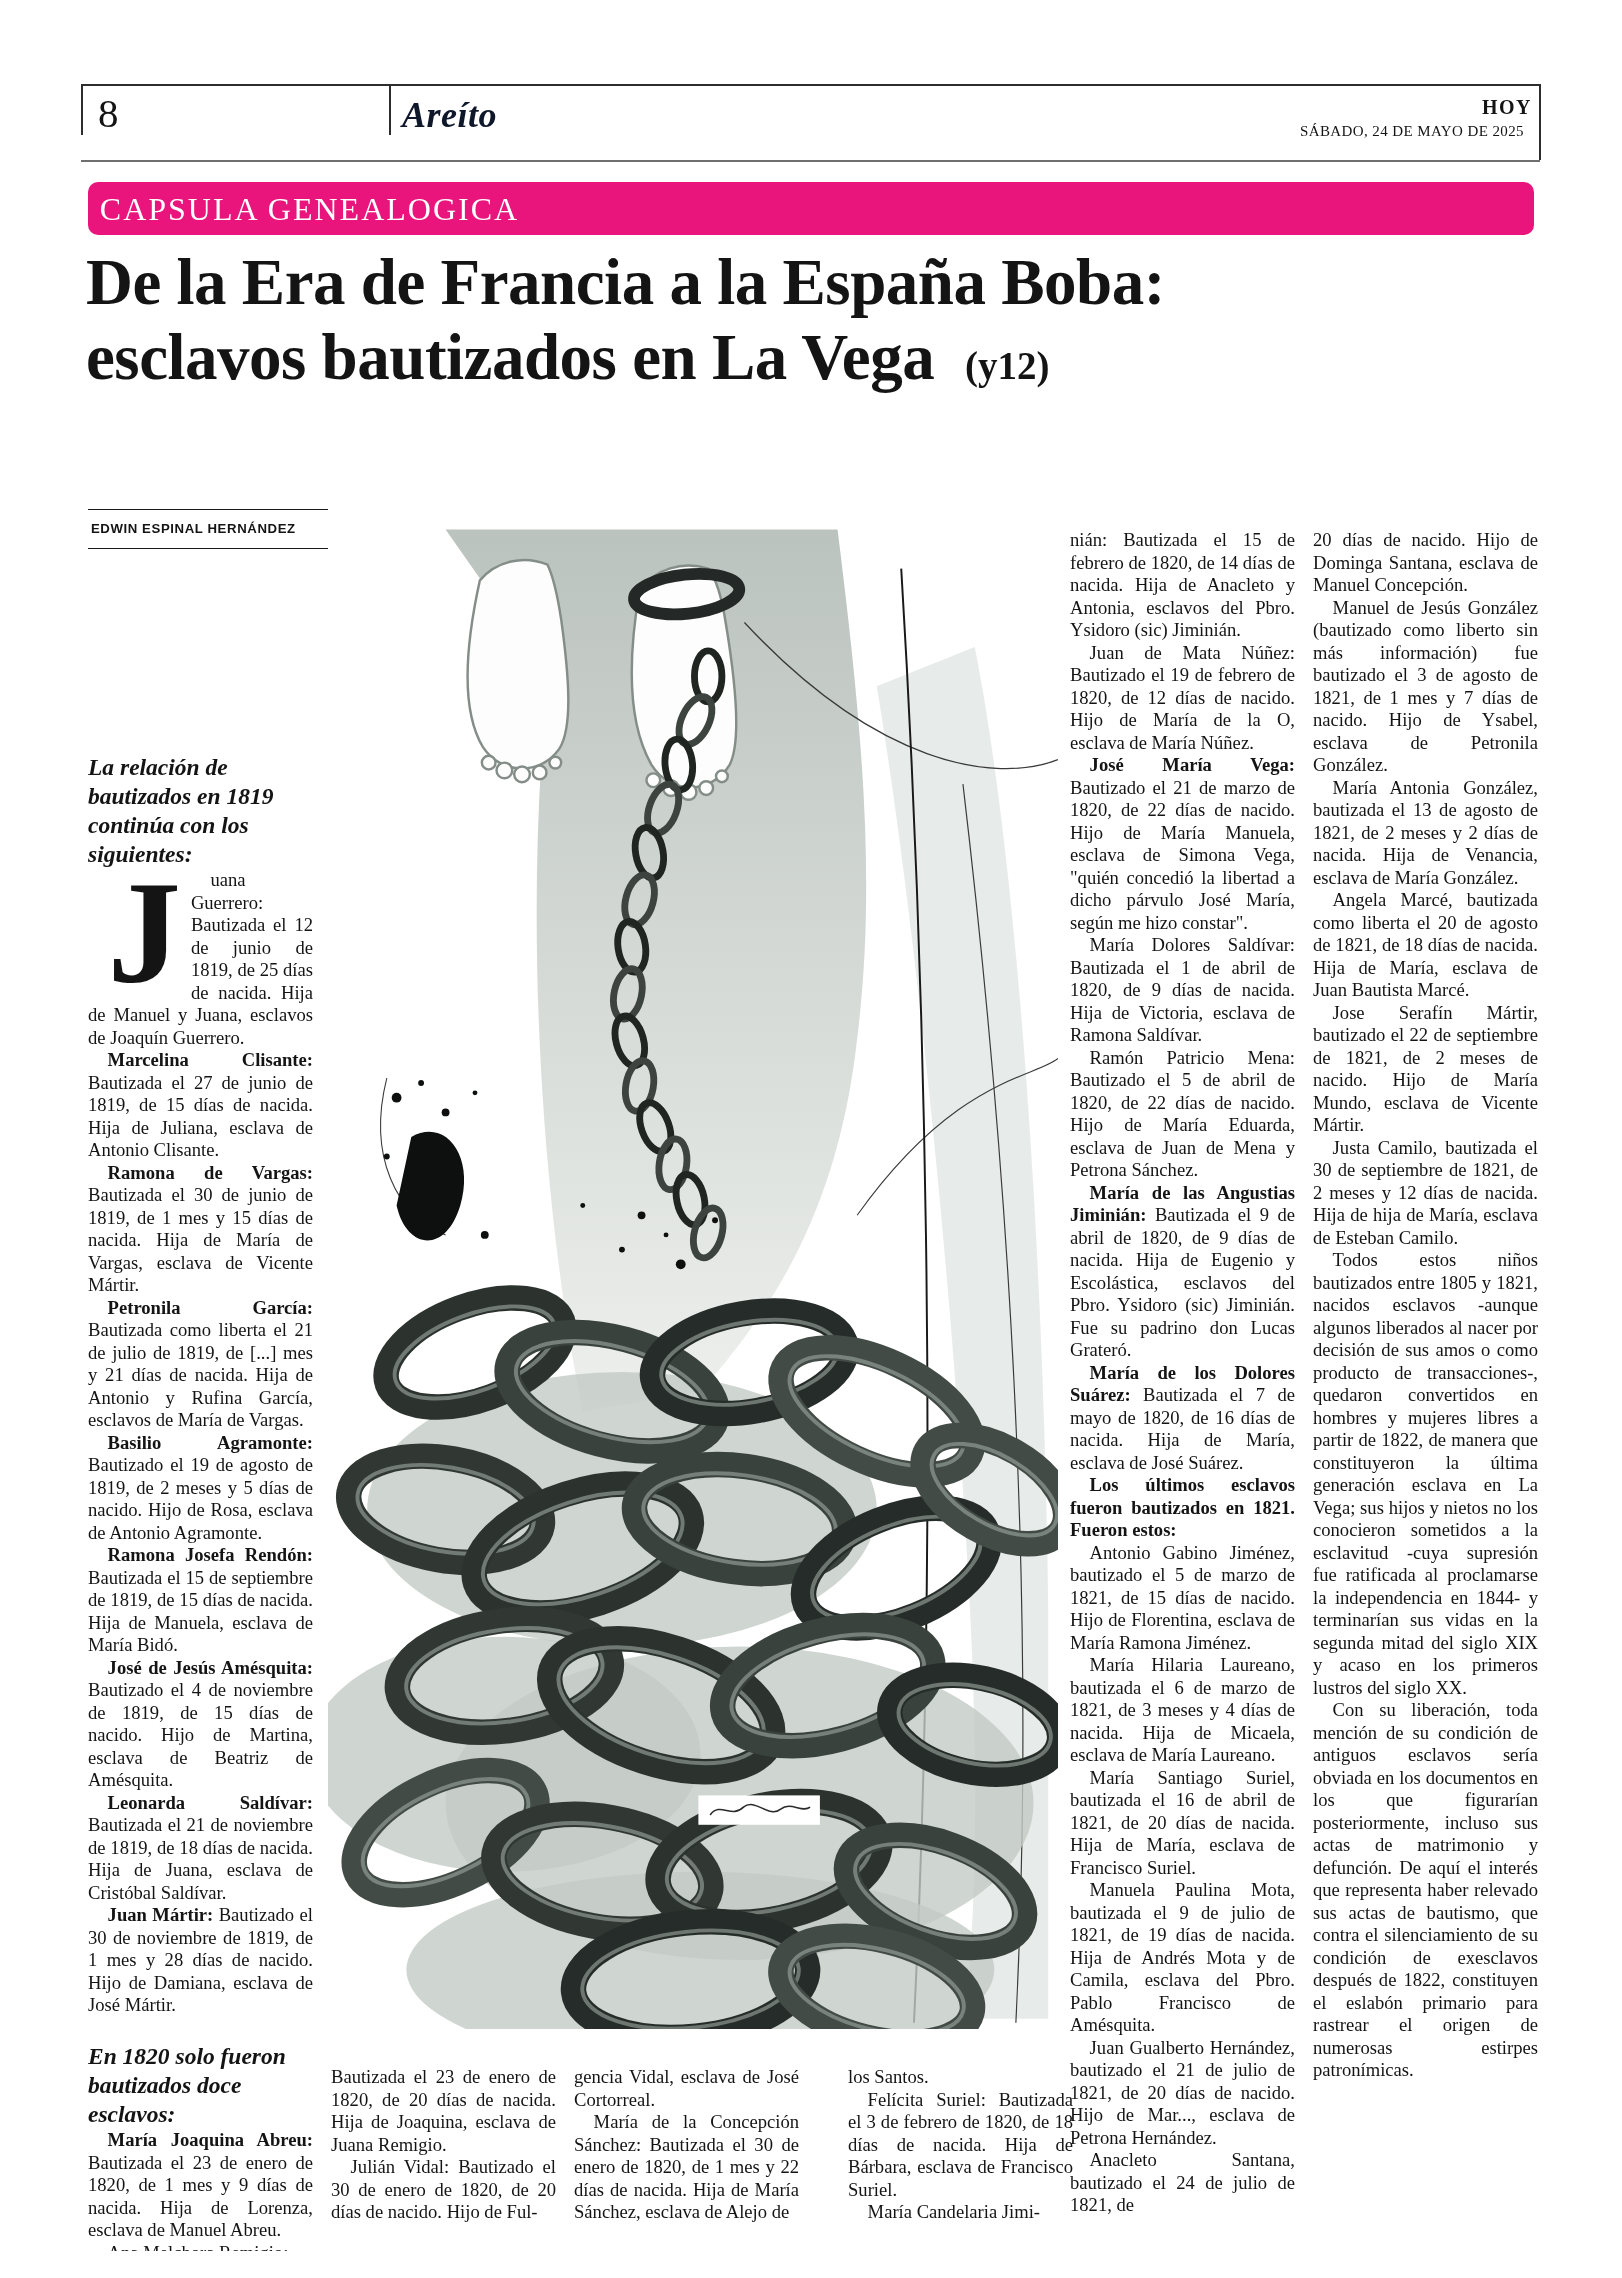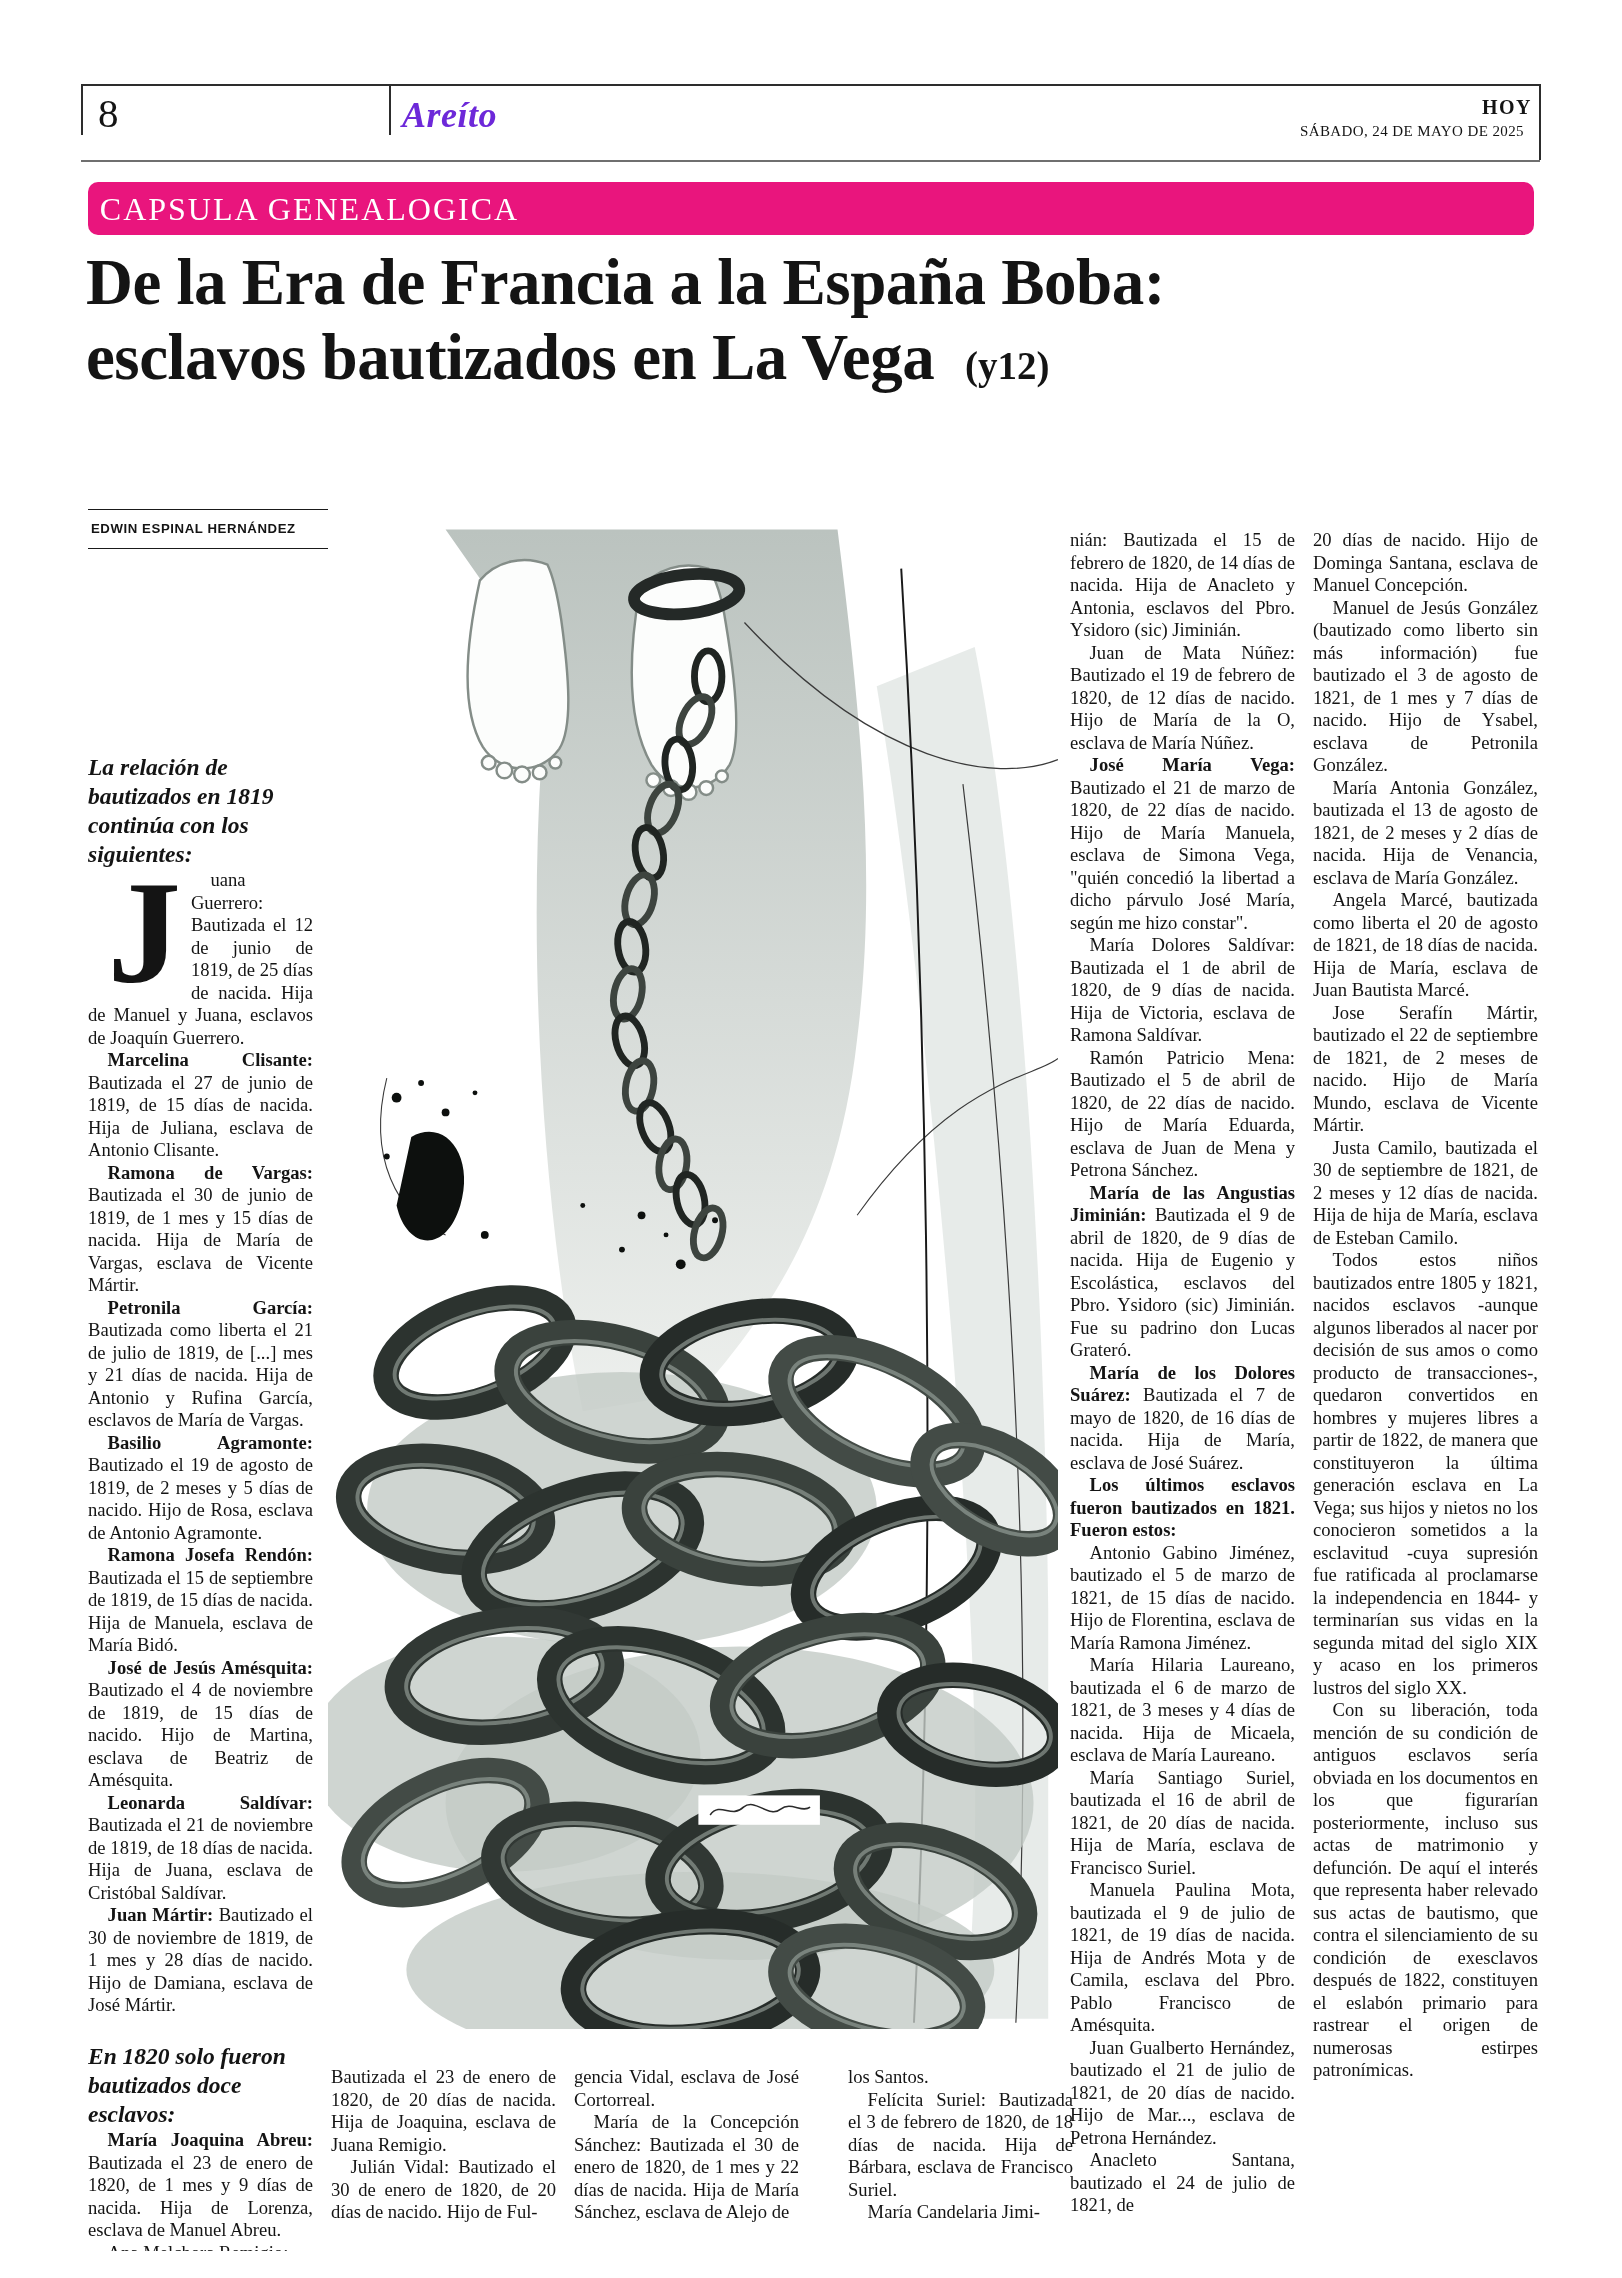--- a/index.html
+++ b/index.html
@@ -59,7 +59,7 @@
   <div class="rule-light" style="left:81px;top:160px;width:1459px;height:1.5px;"></div>
 
   <div class="pageno">8</div>
-  <div class="areito" style="color:#6d28d9;">Areíto</div>
+  <div class="areito" style="color:#0f172a;">Areíto</div>
   <div class="masthead">HOY</div>
   <div class="dateline">SÁBADO, 24 DE MAYO DE 2025</div>
 

